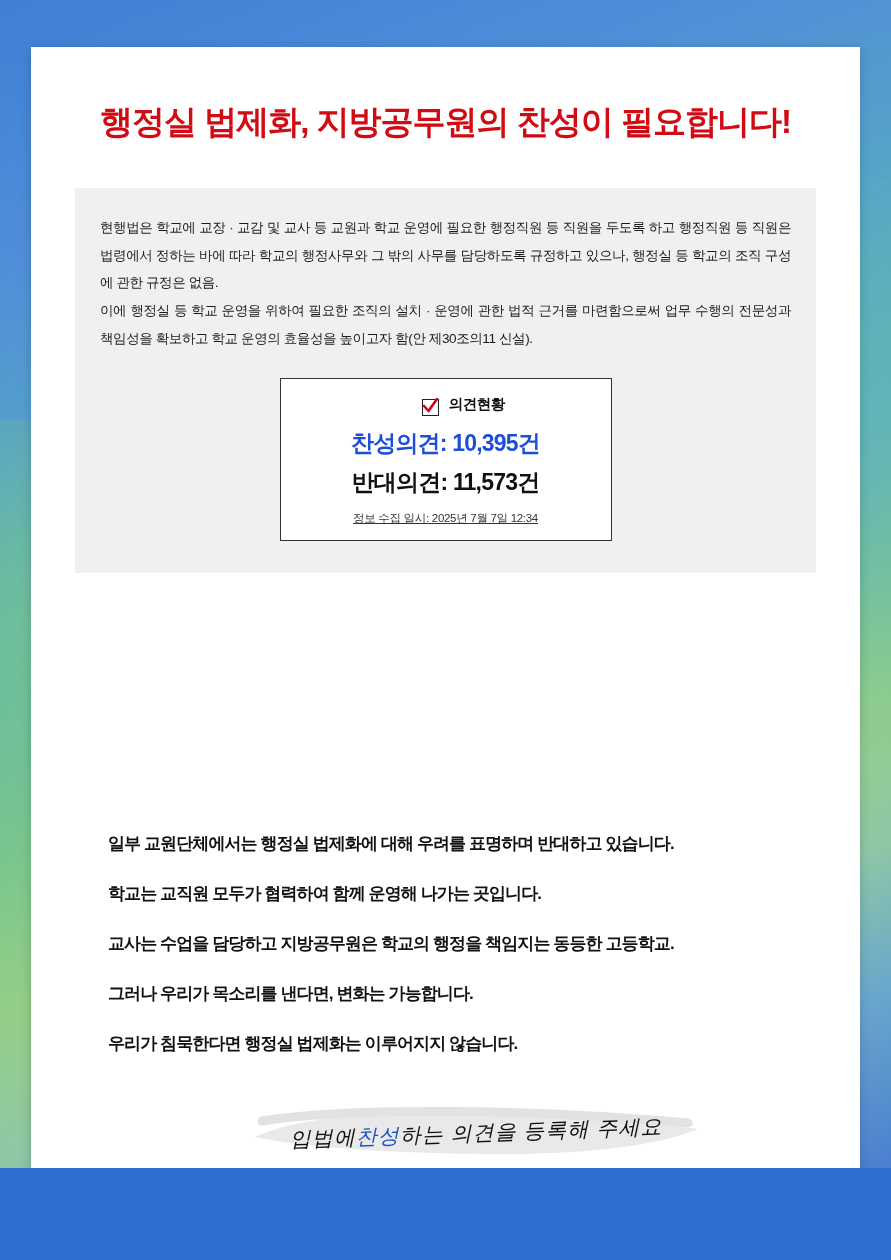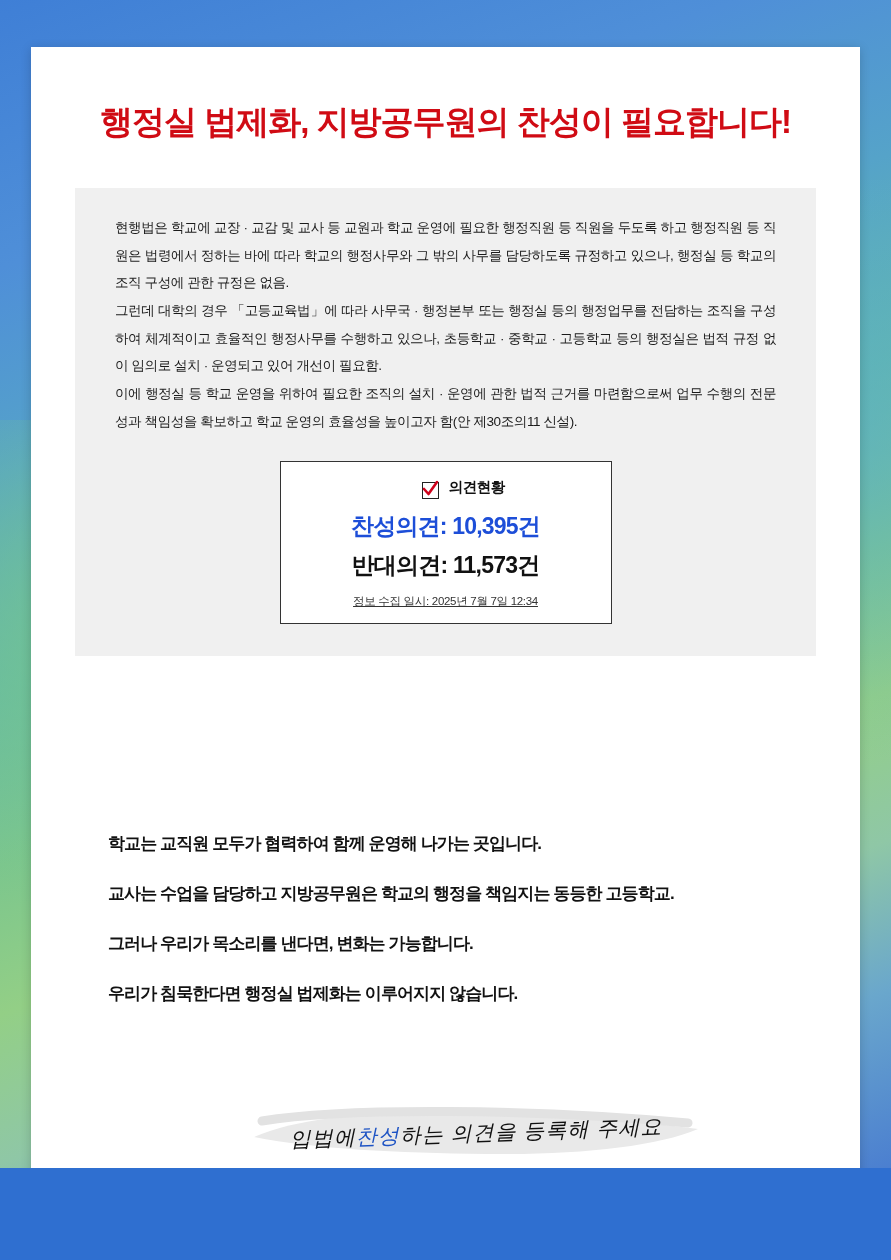--- a/index.html
+++ b/index.html
@@ -76,7 +76,7 @@
     letter-spacing: -0.8px;
   }
   .body-text {
-    padding: 0 40px;
+    padding: 0 25px;
     color: #1a1a1a;
     font-size: 13.5px;
     line-height: 2.05;

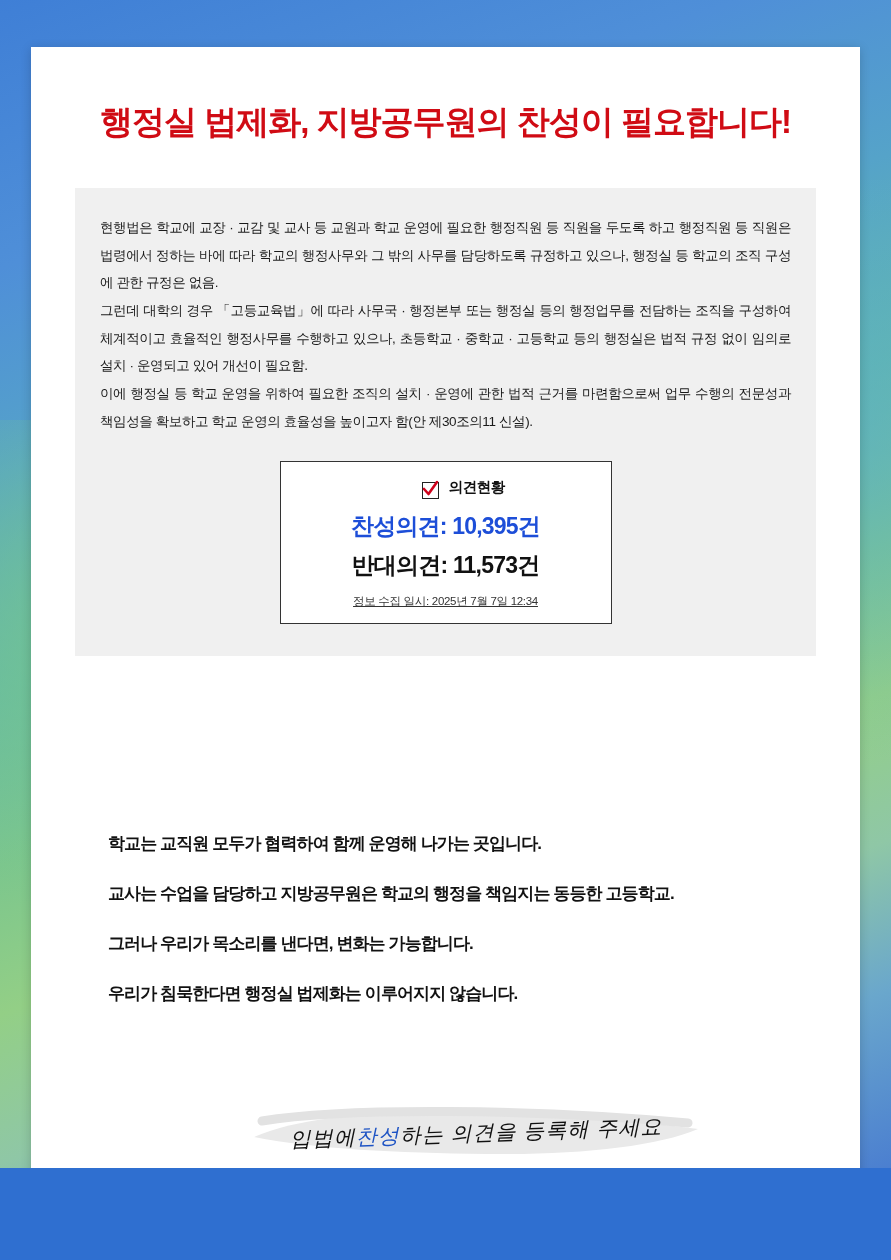--- a/index.html
+++ b/index.html
@@ -220,7 +220,6 @@
 
       <div class="body-text">
         <p>현행법은 학교에 교장 · 교감 및 교사 등 교원과 학교 운영에 필요한 행정직원 등 직원을 두도록 하고 행정직원 등 직원은 법령에서 정하는 바에 따라 학교의 행정사무와 그 밖의 사무를 담당하도록 규정하고 있으나, 행정실 등 학교의 조직 구성에 관한 규정은 없음.</p>
-        <p>그런데 대학의 경우 「고등교육법」에  따라 사무국 · 행정본부 또는 행정실 등의 행정업무를 전담하는 조직을 구성하여 체계적이고 효율적인 행정사무를 수행하고 있으나, 초등학교 · 중학교 · 고등학교 등의 행정실은 법적 규정 없이 임의로 설치 · 운영되고 있어 개선이 필요함.</p>
         <p>이에 행정실 등 학교 운영을 위하여 필요한 조직의 설치 · 운영에 관한 법적 근거를 마련함으로써 업무 수행의 전문성과 책임성을 확보하고 학교 운영의 효율성을 높이고자 함(안 제30조의11 신설).</p>
       </div>
 

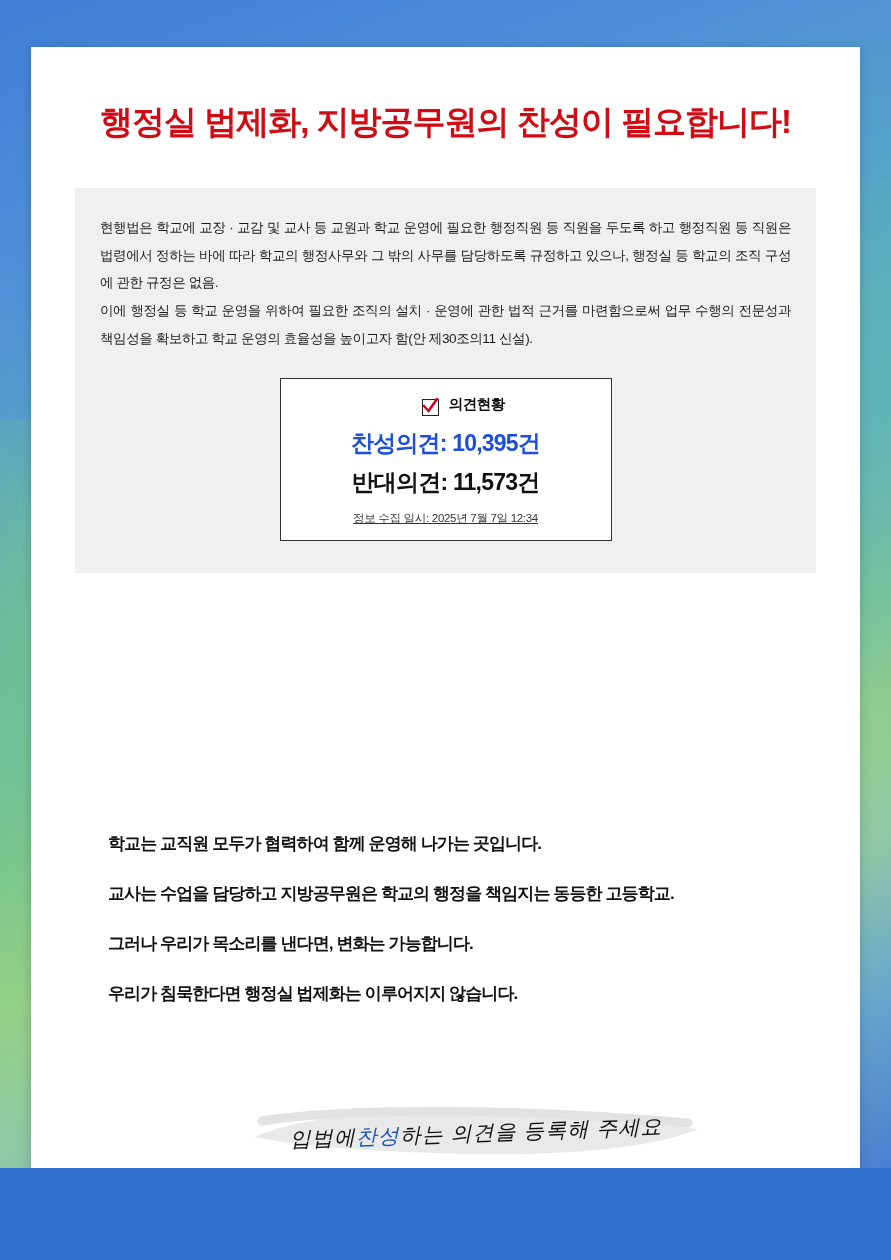--- a/index.html
+++ b/index.html
@@ -245,6 +245,7 @@
     </div>
 
     <div class="statements">
+      <p>일부 교원단체에서는 행정실 법제화에 대해 우려를 표명하며 반대하고 있습니다.</p>
       <p>학교는 교직원 모두가 협력하여 함께 운영해 나가는 곳입니다.</p>
       <p>교사는 수업을 담당하고 지방공무원은 학교의 행정을 책임지는 동등한 고등학교.</p>
       <p>그러나 우리가 목소리를 낸다면, 변화는 가능합니다.</p>

